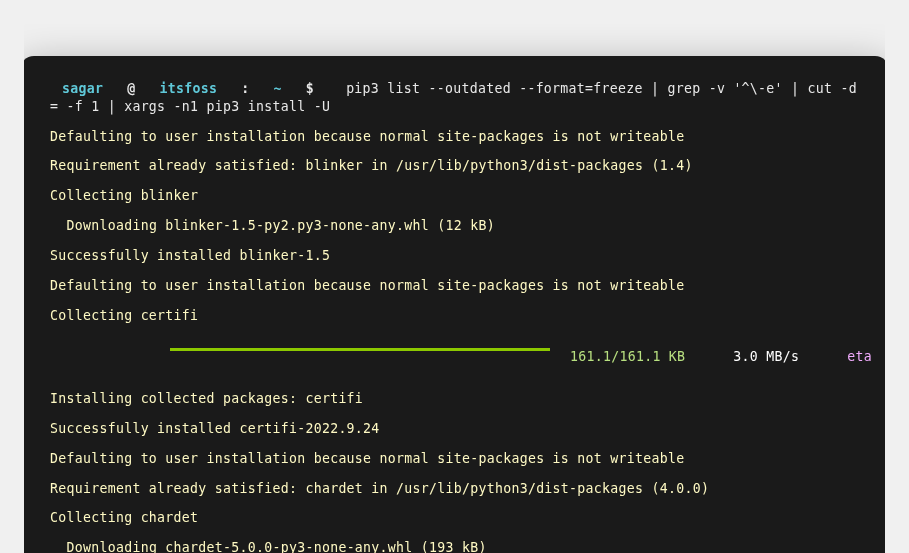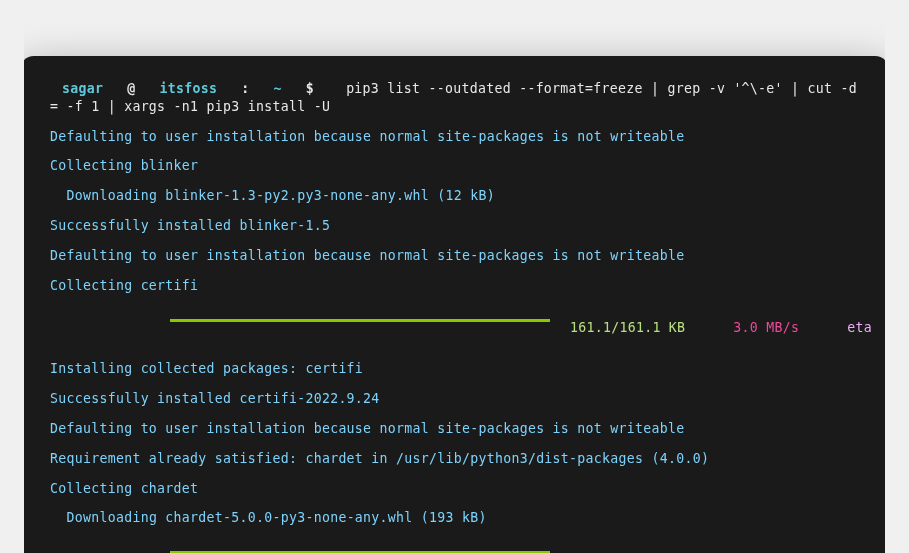--- a/index.html
+++ b/index.html
@@ -37,7 +37,7 @@
     .prompt-path { color: #5fc8d8; font-weight: bold; }
     .prompt-dollar { color: #e8e8e8; font-weight: bold;}
     .cmd { color: #e8e8e8; }
-    .output { color: #7dd3fc; }
+    .output { color: #fef9c3; }
     .progress-row {
       display: flex;
       white-space: nowrap;

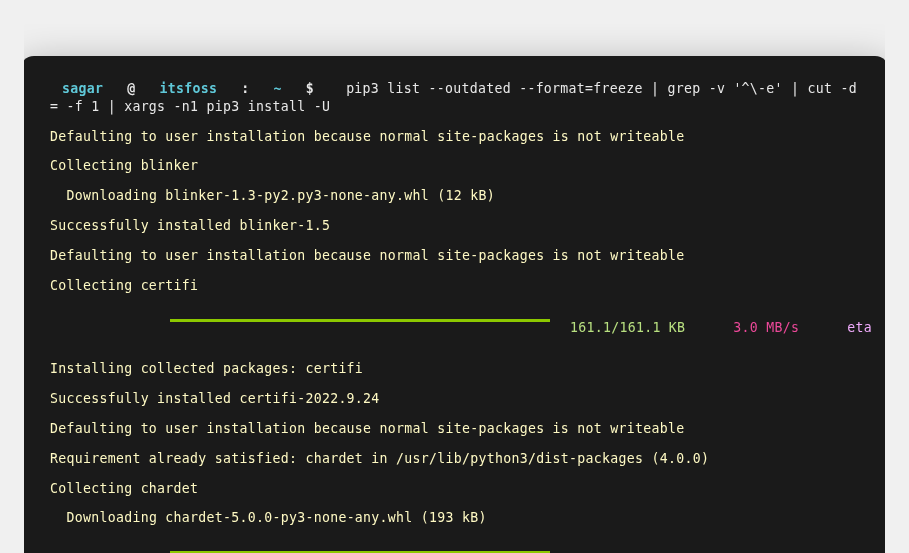--- a/index.html
+++ b/index.html
@@ -62,6 +62,7 @@
   <div class="line"><span class="prompt-user">sagar</span><span class="prompt-at">@</span><span class="prompt-host">itsfoss</span><span class="prompt-colon">:</span><span class="prompt-path">~</span><span class="prompt-dollar">$ </span><span class="cmd">pip3 list --outdated --format=freeze | grep -v '^\-e' | cut -d = -f 1 | xargs -n1 pip3 install -U</span></div>
 
   <div class="line output">Defaulting to user installation because normal site-packages is not writeable</div>
+  <div class="line output">Requirement already satisfied: blinker in /usr/lib/python3/dist-packages (1.4)</div>
   <div class="line output">Collecting blinker</div>
   <div class="line output">  Downloading blinker-1.3-py2.py3-none-any.whl (12 kB)</div>
   <div class="line output">Successfully installed blinker-1.5</div>

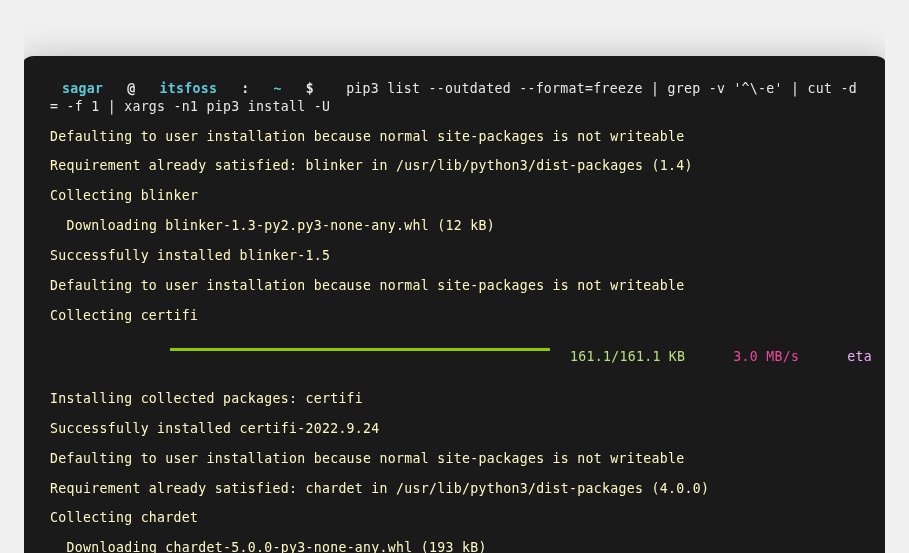--- a/index.html
+++ b/index.html
@@ -64,7 +64,7 @@
   <div class="line output">Defaulting to user installation because normal site-packages is not writeable</div>
   <div class="line output">Requirement already satisfied: blinker in /usr/lib/python3/dist-packages (1.4)</div>
   <div class="line output">Collecting blinker</div>
-  <div class="line output">  Downloading blinker-1.3-py2.py3-none-any.whl (12 kB)</div>
+  <div class="line output">  Downloading blinker-1.5-py2.py3-none-any.whl (12 kB)</div>
   <div class="line output">Successfully installed blinker-1.5</div>
   <div class="line output">Defaulting to user installation because normal site-packages is not writeable</div>
   <div class="line output">Collecting certifi</div>

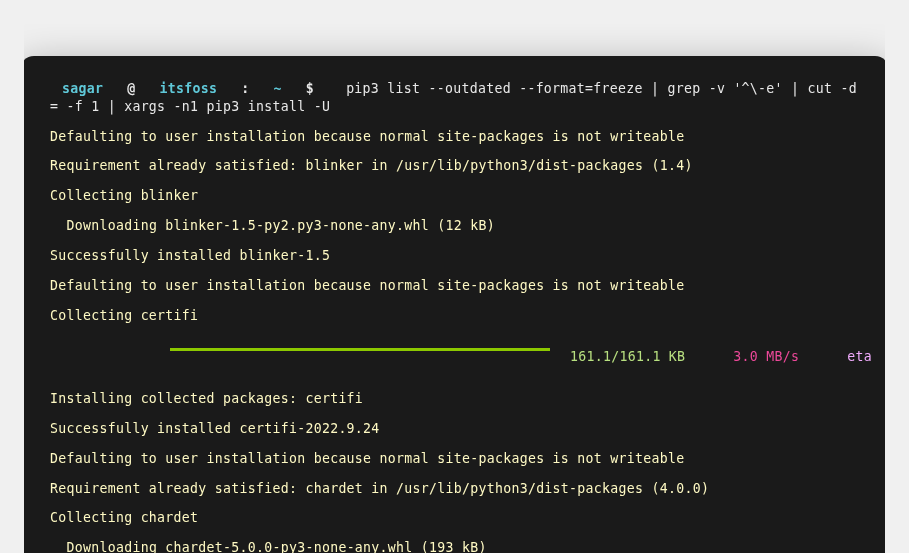--- a/index.html
+++ b/index.html
@@ -51,7 +51,7 @@
       margin-right: 8px;
     }
     .prog-size { color: #b8e080; }
-    .prog-speed { color: #ec4899; }
+    .prog-speed { color: #ffffff; }
     .prog-eta-lbl { color: #f0abfc; }
     .prog-eta-val { color: #f97316; }
   </style>

